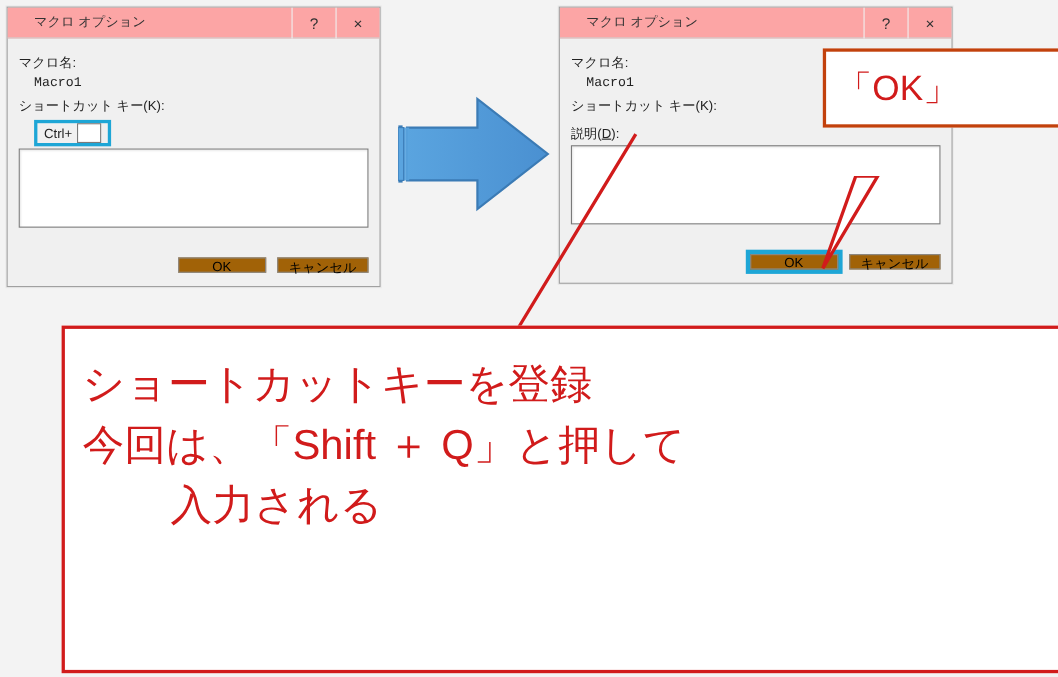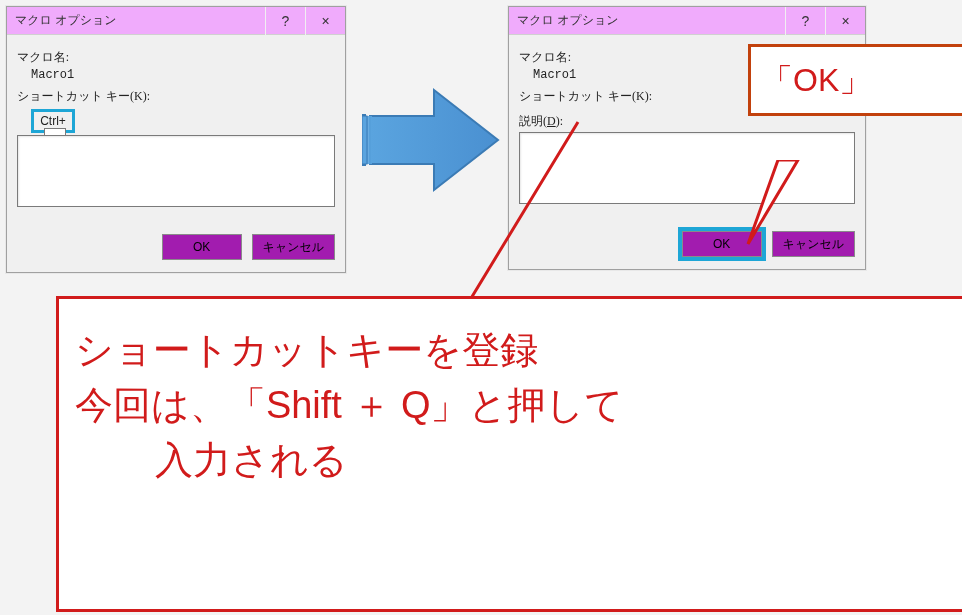--- a/index.html
+++ b/index.html
@@ -29,10 +29,10 @@
     display: flex;
     align-items: center;
     height: 28px;
-    background: #f0abfc;
+    background: #fca5a5;
     border-bottom: 1px solid #d0d0d0;
     font-size: 12px;
-    padding-left: 8px;
+    padding-left: 24px;
   }
   .titlebar .title { flex: 1; color: #333; }
   .titlebar .btn {

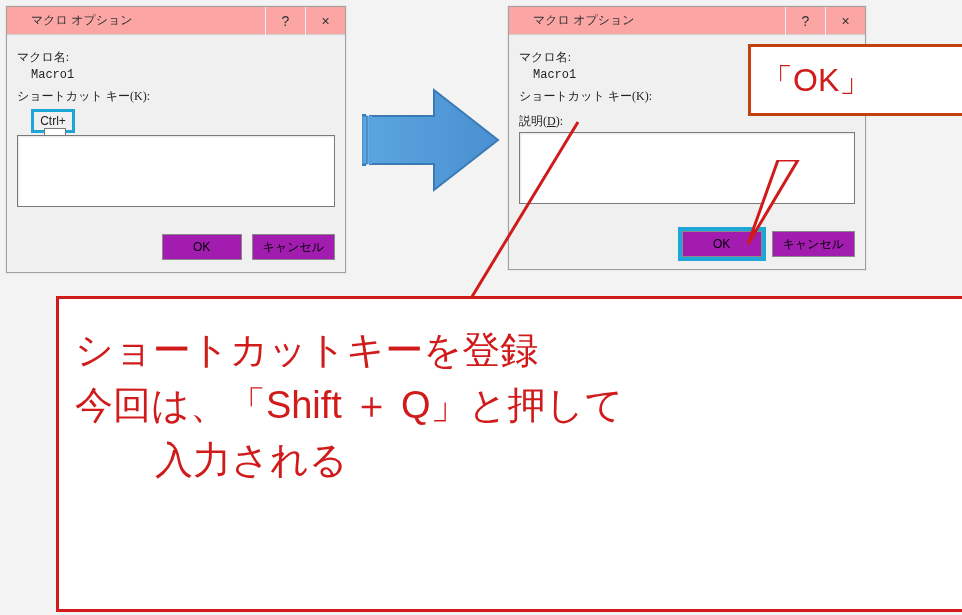--- a/index.html
+++ b/index.html
@@ -50,7 +50,7 @@
     font-size: 12px;
     color: #222;
   }
-  .row { margin-top: 6px; font-family: Liberation Serif, serif; }
+  .row { margin-top: 6px; }
   .macro-name { padding-left: 14px; margin-top: 2px; font-family: Liberation Mono, monospace; }
 
   .shortcut-row {

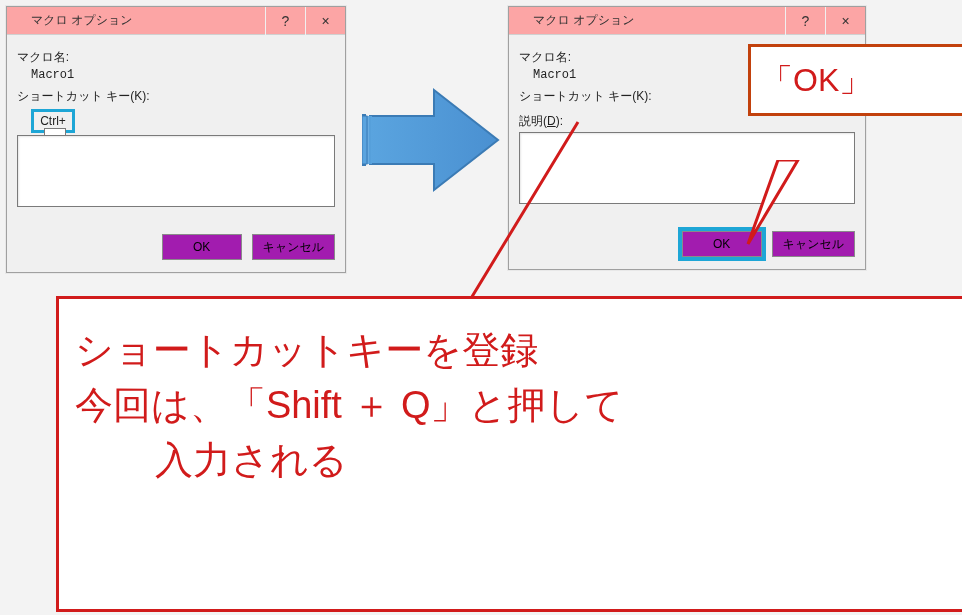--- a/index.html
+++ b/index.html
@@ -66,7 +66,6 @@
     border: 3px solid #1ea6d6;
     padding: 2px 6px;
     height: 24px;
-    flex-direction: column;
   }
   .shortcut-prefix {
     font-size: 12px;

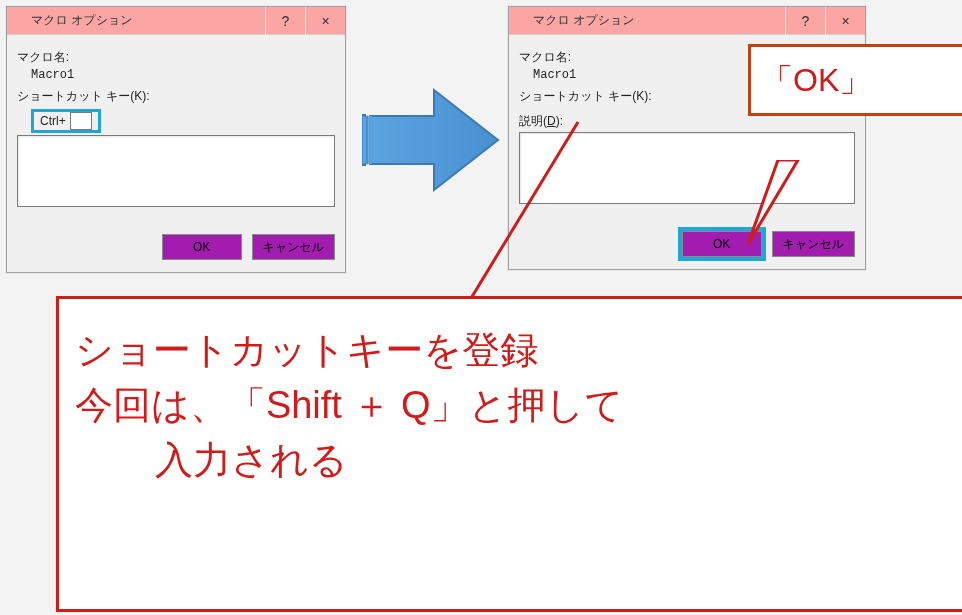--- a/index.html
+++ b/index.html
@@ -99,9 +99,9 @@
   }
   .btn-win {
     min-width: 80px;
-    height: 26px;
-    font-size: 12px;
-    background: #a21caf;
+    height: 14px;
+    font-size: 12px;
+    background: #a16207;
     border: 1px solid #8a8a8a;
     padding: 0 10px;
   }

